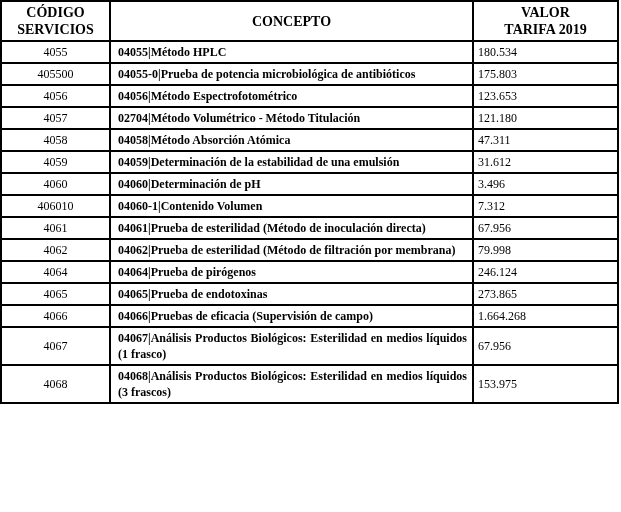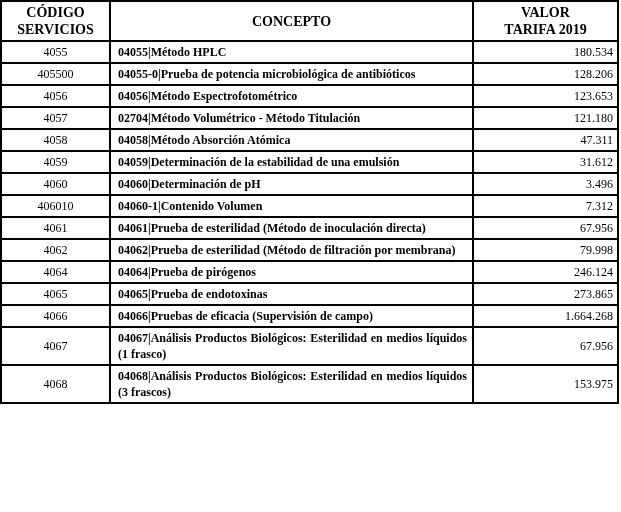--- a/index.html
+++ b/index.html
@@ -54,7 +54,7 @@
     font-weight: bold;
   }
   td.valor {
-    text-align: right;
+    text-align: left;
   }
 </style>
 </head>

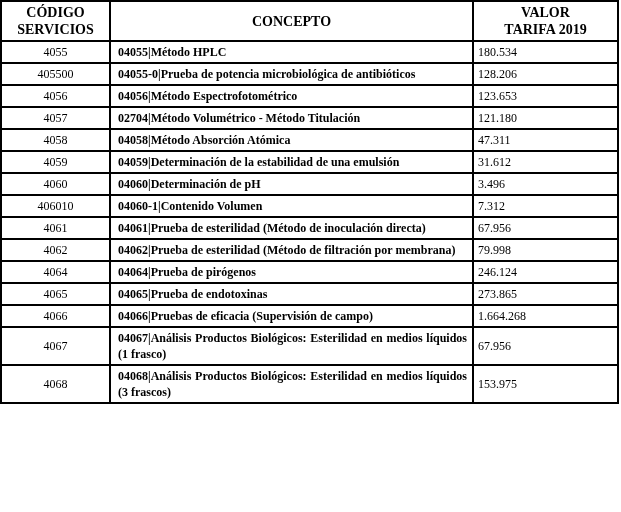--- a/index.html
+++ b/index.html
@@ -86,7 +86,7 @@
   <tr>
     <td class="codigo">405500</td>
     <td class="concepto">04055-0|Prueba de potencia microbiológica de antibióticos</td>
-    <td class="valor">128.206</td>
+    <td class="valor">175.803</td>
   </tr>
 
   <tr>

